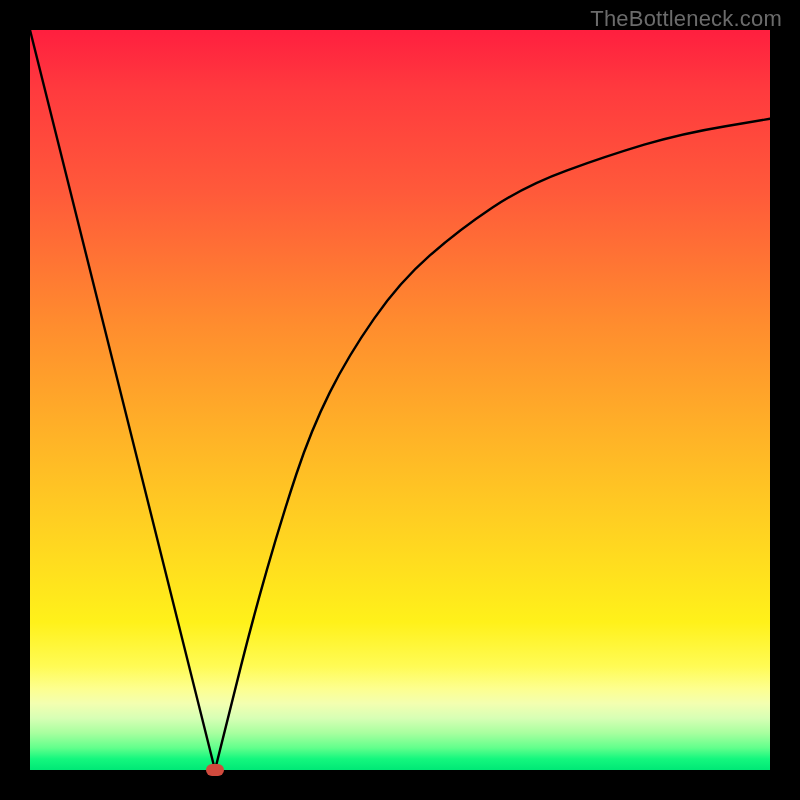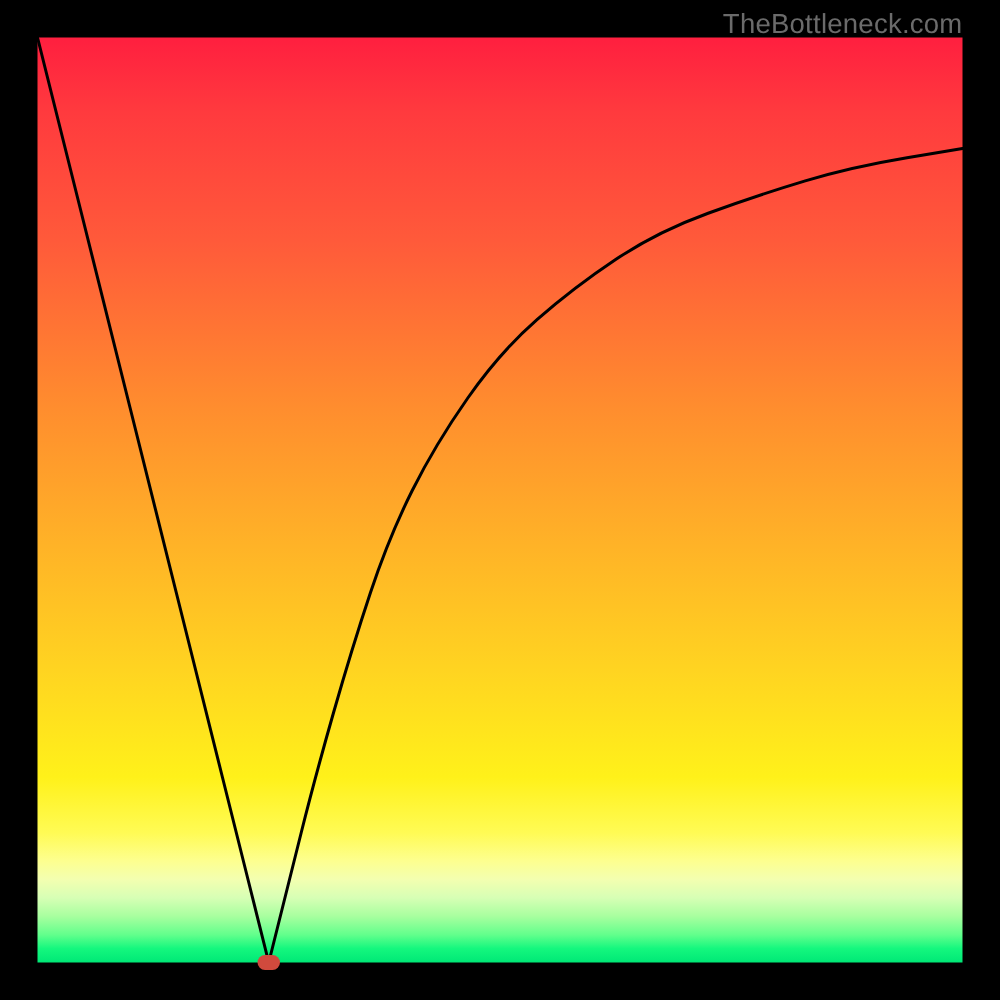--- a/index.html
+++ b/index.html
@@ -20,7 +20,7 @@
   .watermark {
     position: absolute;
     top: 6px;
-    right: 30px;
+    right: 18px;
     color: #6b6b6b;
     font-size: 22px;
     font-weight: 500;

